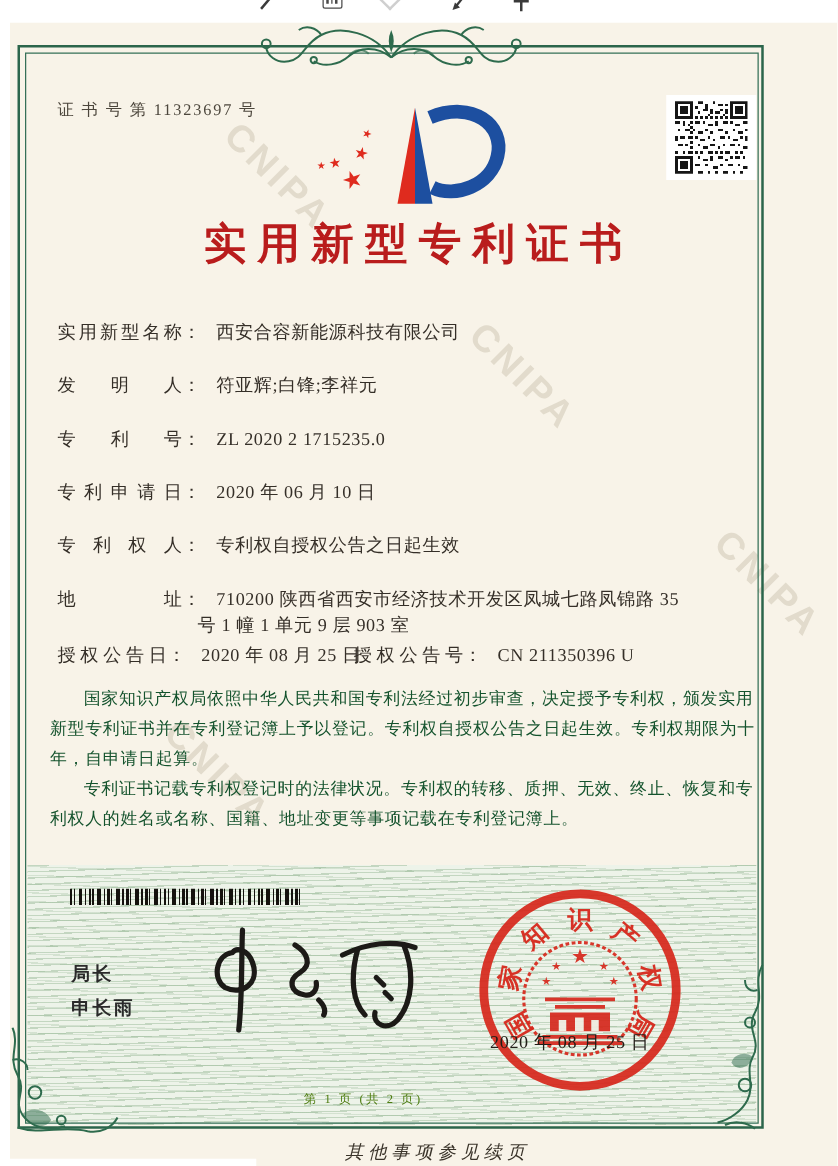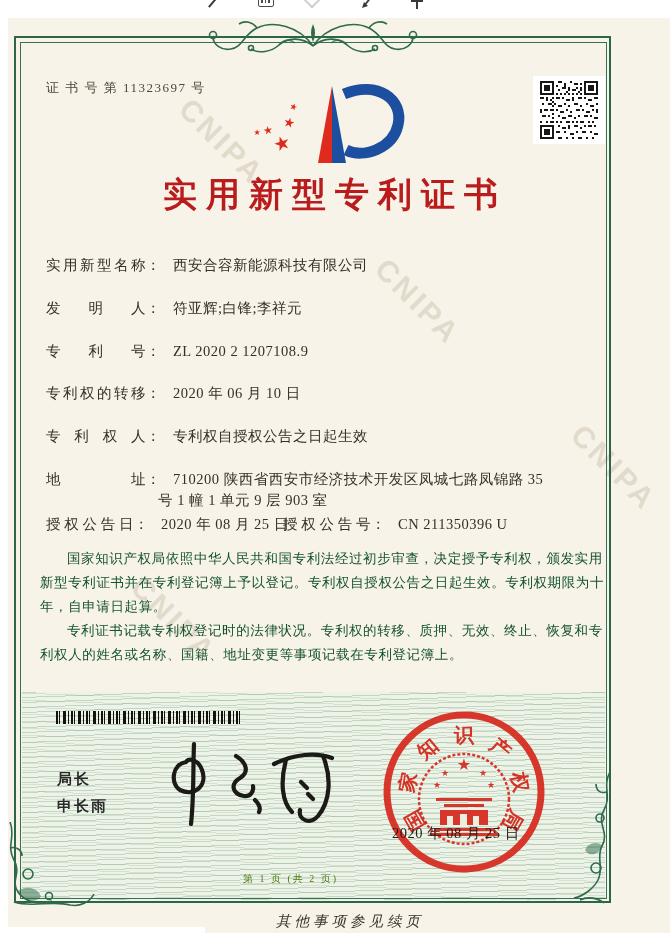--- a/index.html
+++ b/index.html
@@ -182,7 +182,7 @@
     <span class="flabel">发明人</span><span>：</span><span class="fval">符亚辉;白锋;李祥元</span>
   </div>
   <div class="abs row" style="top:342px;">
-    <span class="flabel">专利号</span><span>：</span><span class="fval">ZL 2020 2 1207108.9</span>
+    <span class="flabel">专利号</span><span>：</span><span class="fval">ZL 2020 2 1715235.0</span>
   </div>
   <div class="abs row" style="top:384px;">
     <span class="flabel">专利权的转移</span><span>：</span><span class="fval">2020 年 06 月 10 日</span>

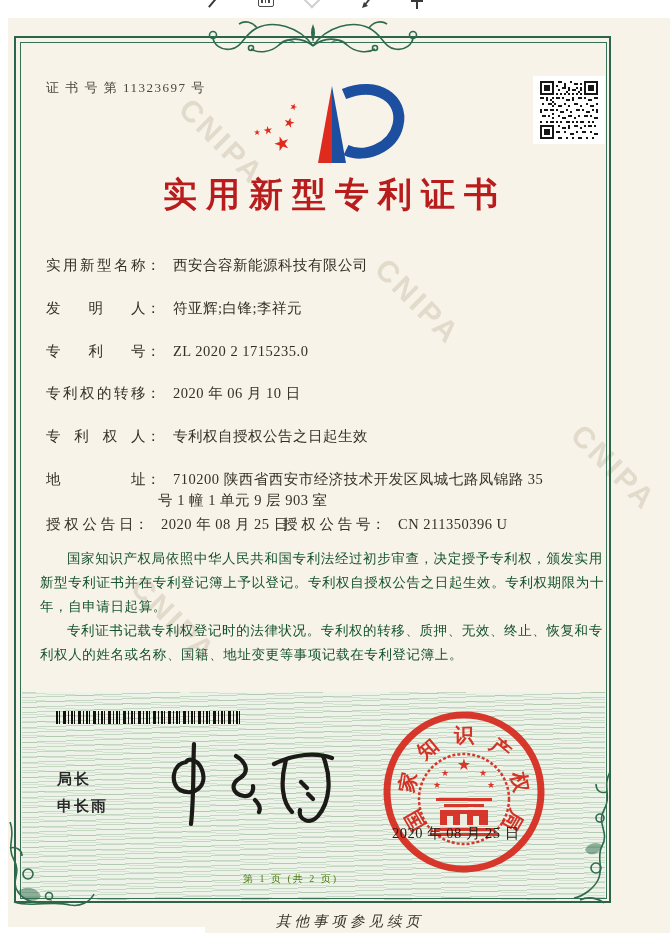--- a/index.html
+++ b/index.html
@@ -185,7 +185,7 @@
     <span class="flabel">专利号</span><span>：</span><span class="fval">ZL 2020 2 1715235.0</span>
   </div>
   <div class="abs row" style="top:384px;">
-    <span class="flabel">专利权的转移</span><span>：</span><span class="fval">2020 年 06 月 10 日</span>
+    <span class="flabel">专利申请日</span><span>：</span><span class="fval">2020 年 06 月 10 日</span>
   </div>
   <div class="abs row" style="top:427px;">
     <span class="flabel">专利权人</span><span>：</span><span class="fval">专利权自授权公告之日起生效</span>

